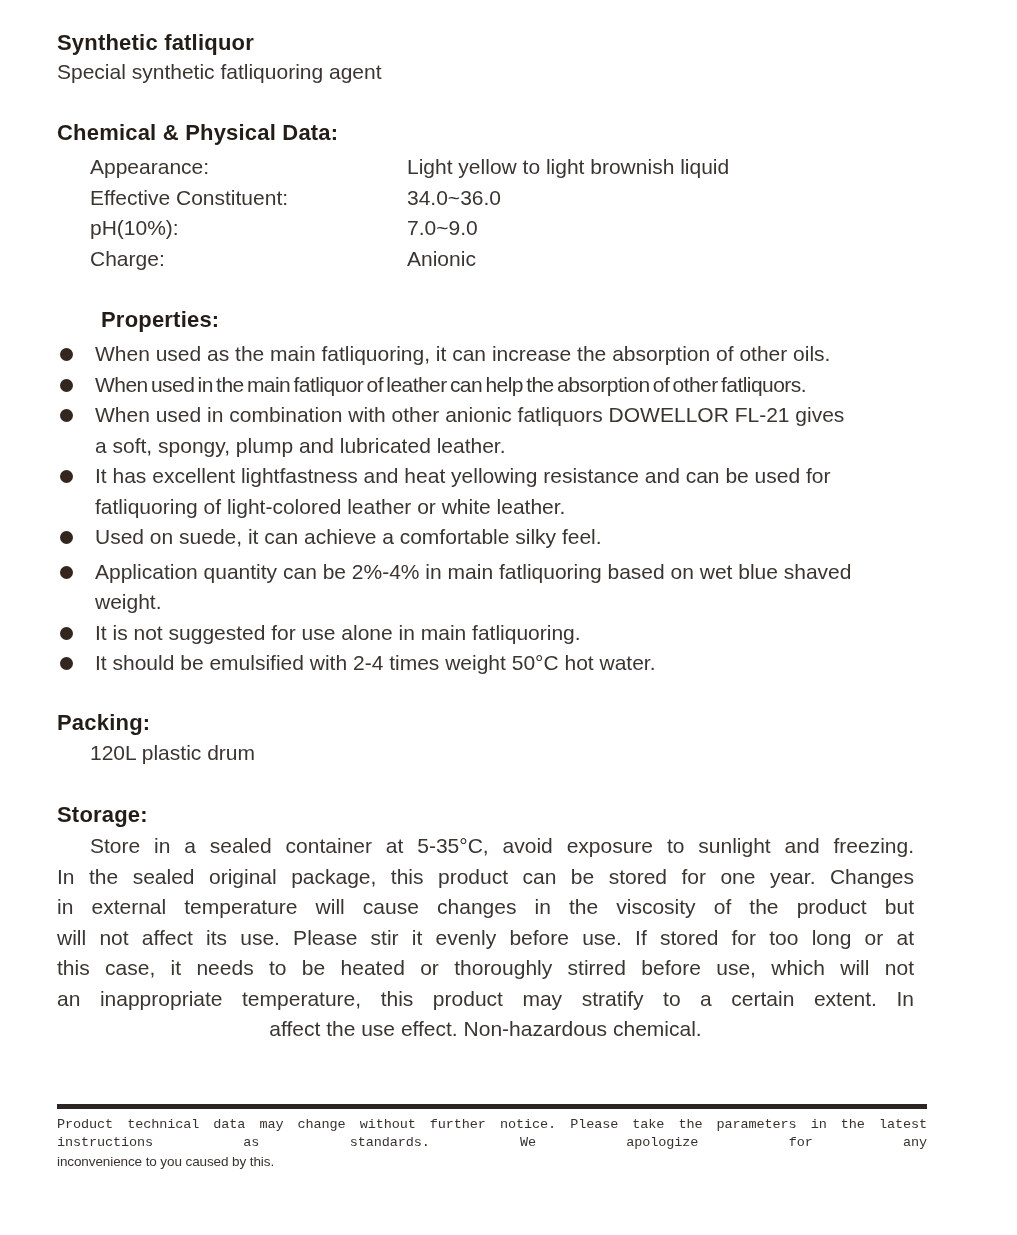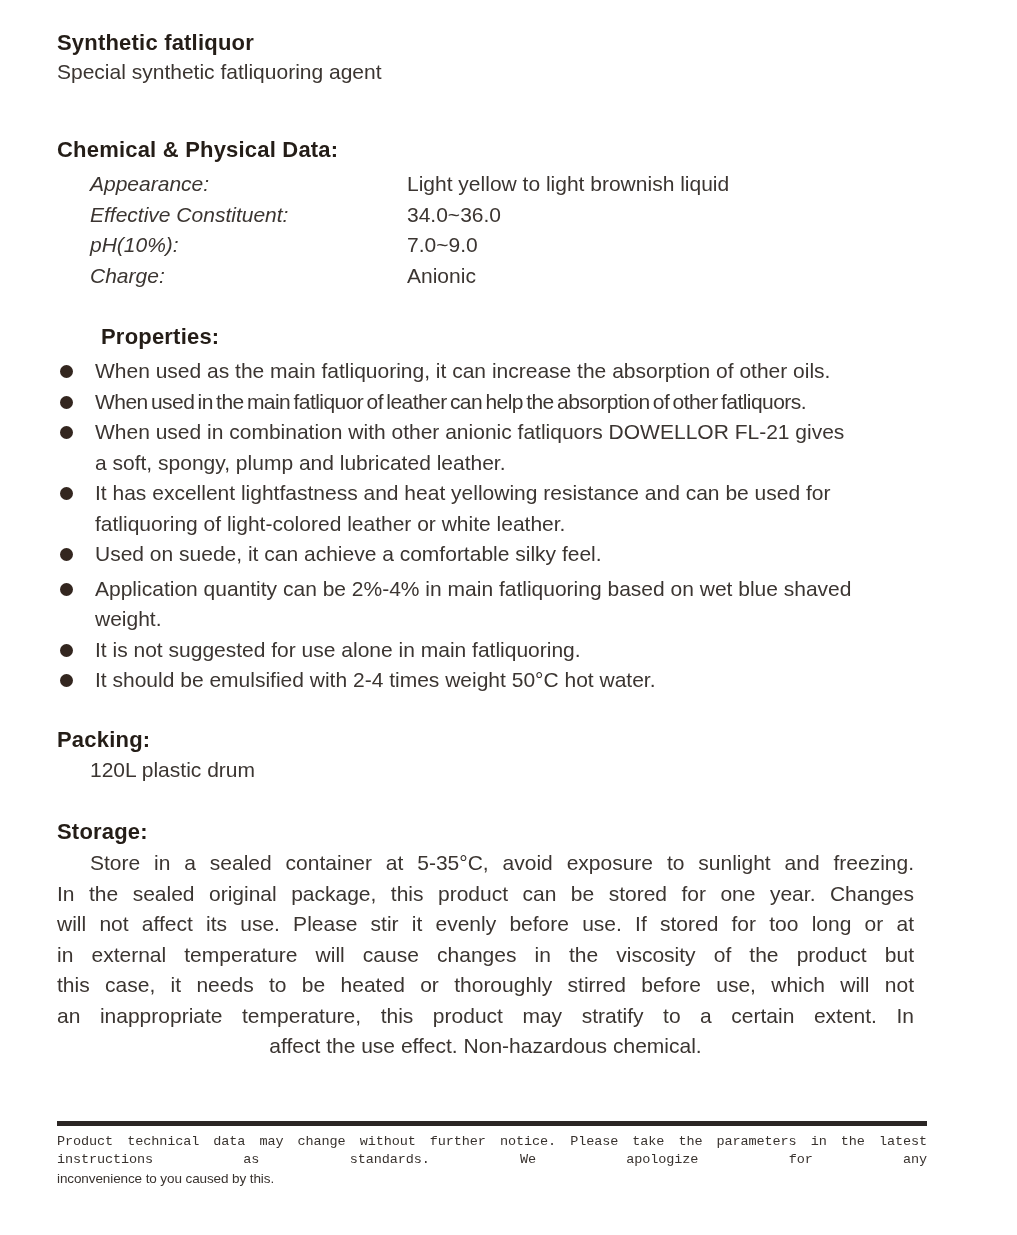--- a/index.html
+++ b/index.html
@@ -35,7 +35,7 @@
     color: #3b3531;
   }
   
-  .chem-heading { margin-top: 49px; }
+  .chem-heading { margin-top: 32px; }
   .chem-rows { margin: 4px 0 0 33px; }
   .chem-row {
     display: flex;

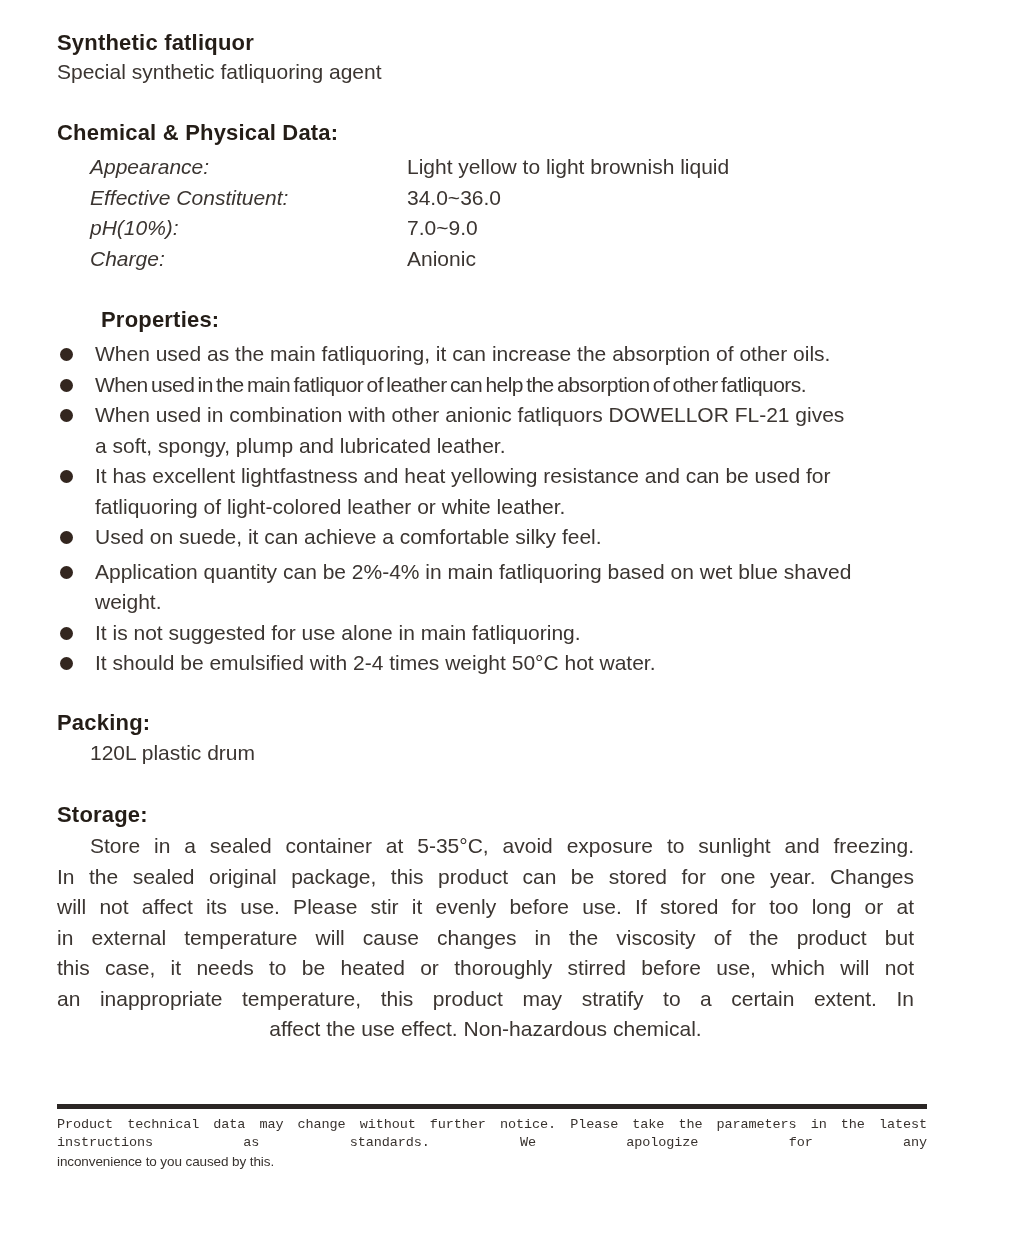--- a/index.html
+++ b/index.html
@@ -42,7 +42,7 @@
     font-size: 21px;
     line-height: 30.5px;
   }
-  .chem-label { width: 317px; flex: none; font-style: italic; }
+  .chem-label { width: 317px; flex: none; }
   
   .props-heading { margin-top: 31px; margin-left: 44px; }
   .app-heading   { margin-top: 30px; }

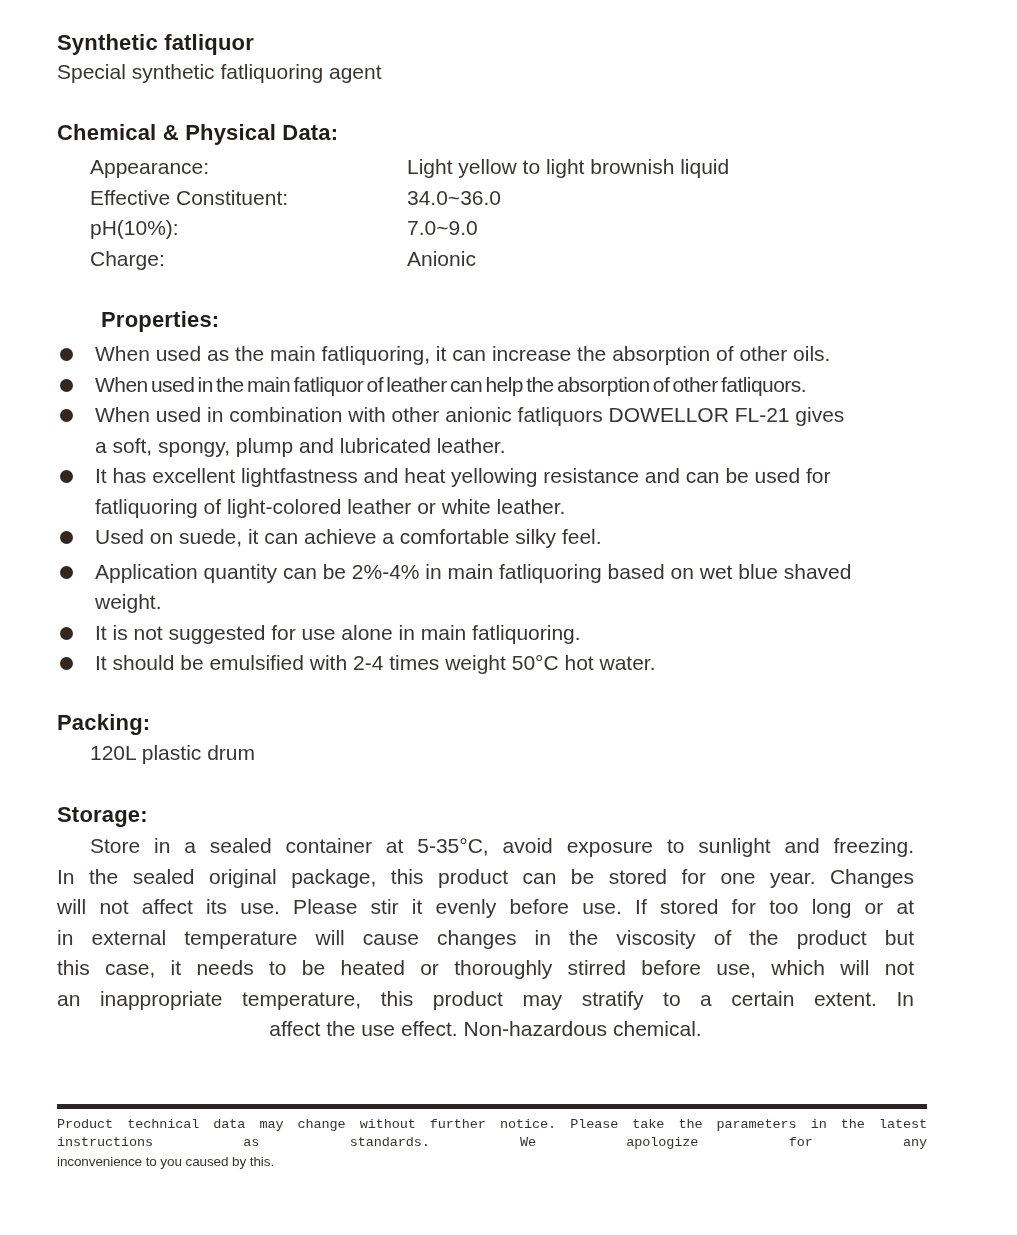--- a/index.html
+++ b/index.html
@@ -211,8 +211,8 @@
   <div class="storage-lines">
     <div class="jline indent">Store in a sealed container at 5-35°C, avoid exposure to sunlight and freezing.</div>
     <div class="jline">In the sealed original package, this product can be stored for one year. Changes</div>
+    <div class="jline">in external temperature will cause changes in the viscosity of the product but</div>
     <div class="jline">will not affect its use. Please stir it evenly before use. If stored for too long or at</div>
-    <div class="jline">in external temperature will cause changes in the viscosity of the product but</div>
     <div class="jline">this case, it needs to be heated or thoroughly stirred before use, which will not</div>
     <div class="jline">an inappropriate temperature, this product may stratify to a certain extent. In</div>
     <div>affect the use effect. Non-hazardous chemical.</div>

